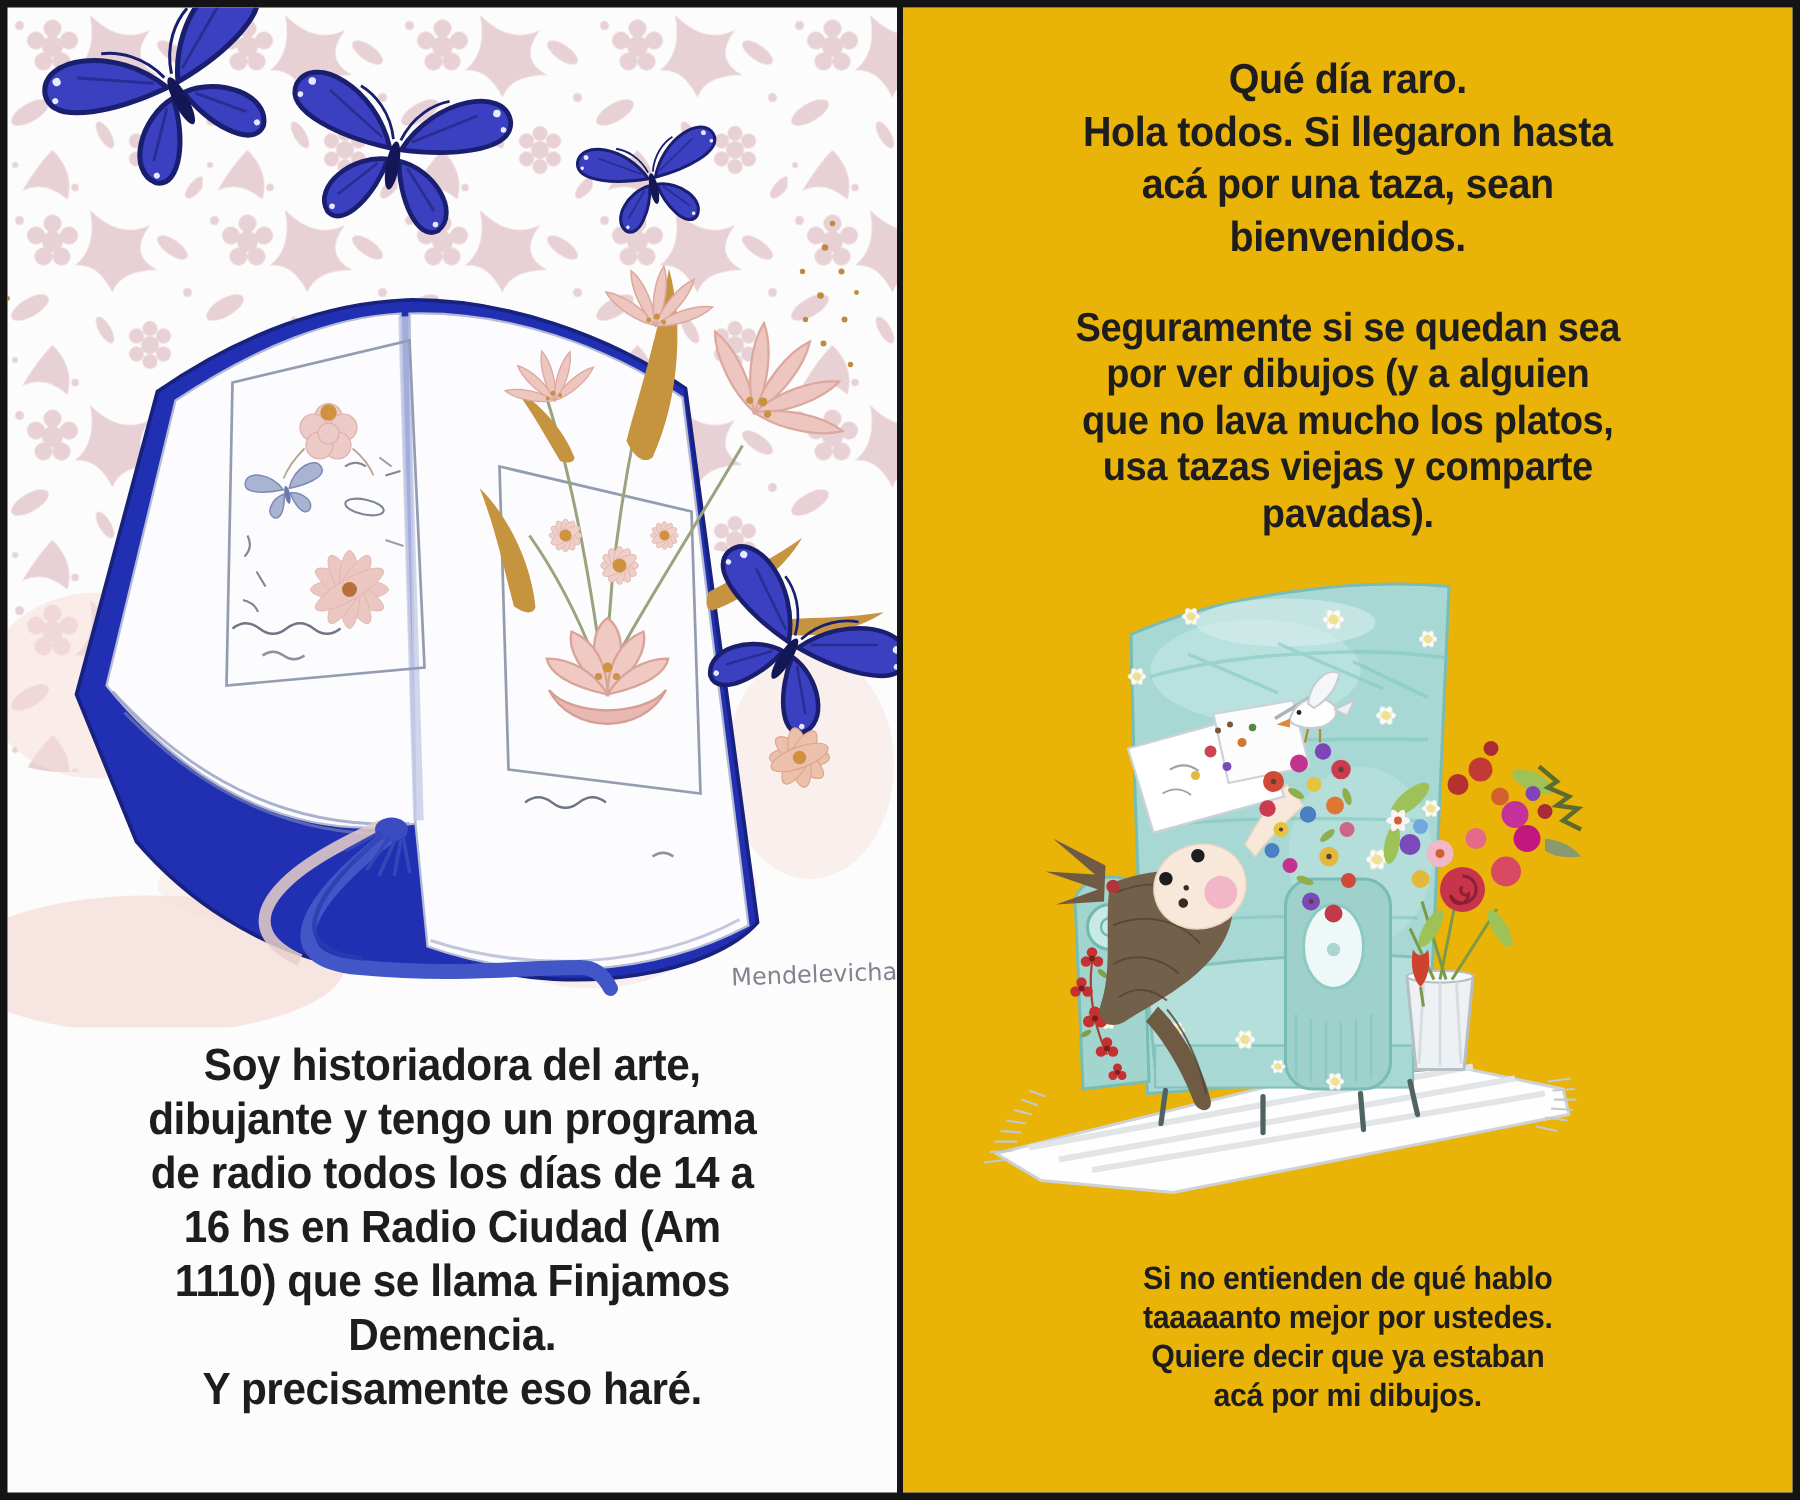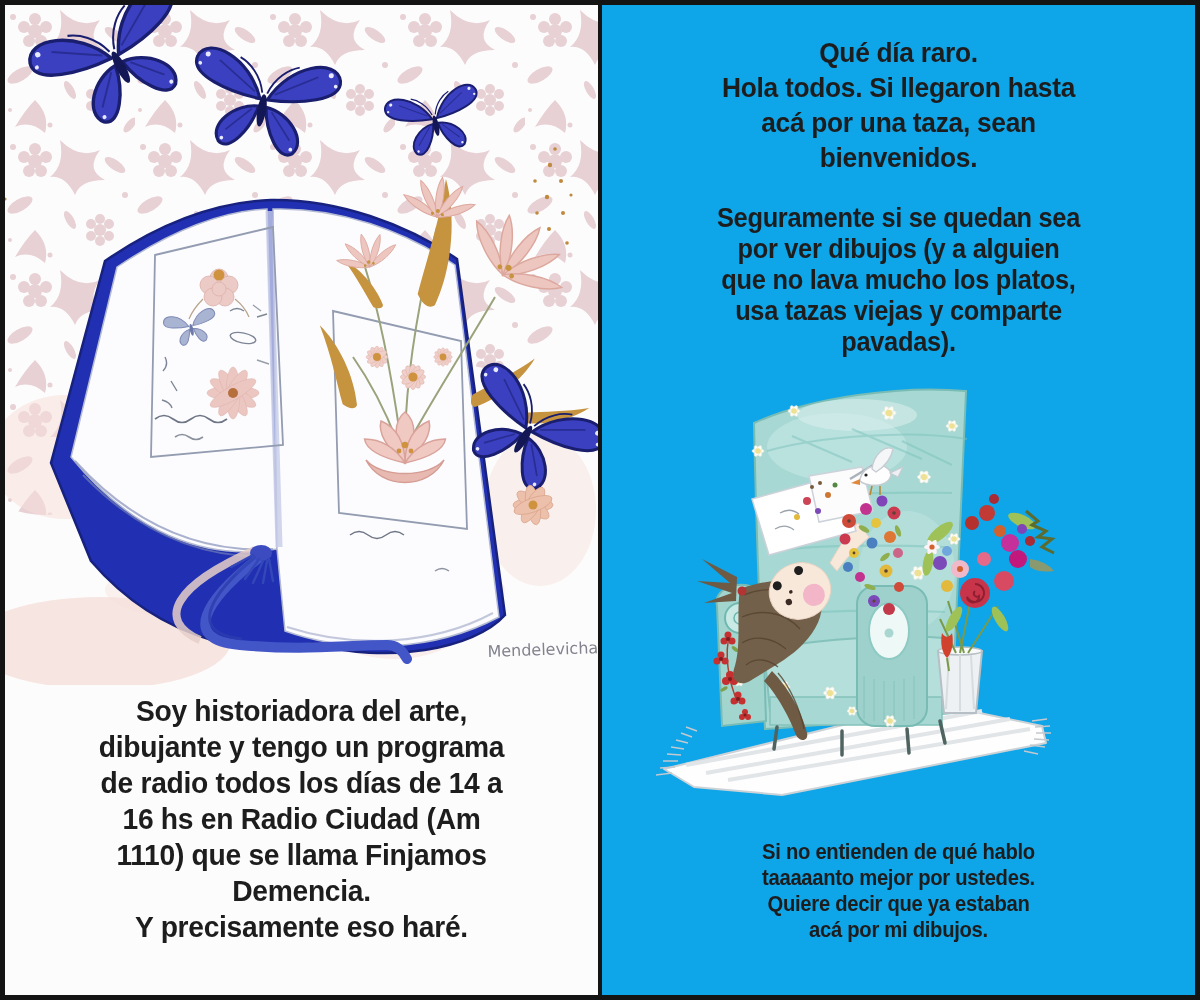--- a/index.html
+++ b/index.html
@@ -9,7 +9,7 @@
   .divider{position:absolute;left:598px;top:0;width:4px;height:1000px;background:#141414;z-index:40;}
   .panel{position:absolute;top:5px;height:990px;background:#fdfcfc;overflow:hidden;}
   .panel-left{left:5px;width:593px;}
-  .panel-right{left:602px;width:593px;background:#0ea5e9;}
+  .panel-right{left:602px;width:593px;background:#eab308;}
   .illu{position:absolute;left:0;top:0;}
   .illu-right{position:absolute;left:0;top:376px;}
   .txt{position:absolute;left:0;width:100%;text-align:center;font-weight:bold;color:#1d1d1d;

